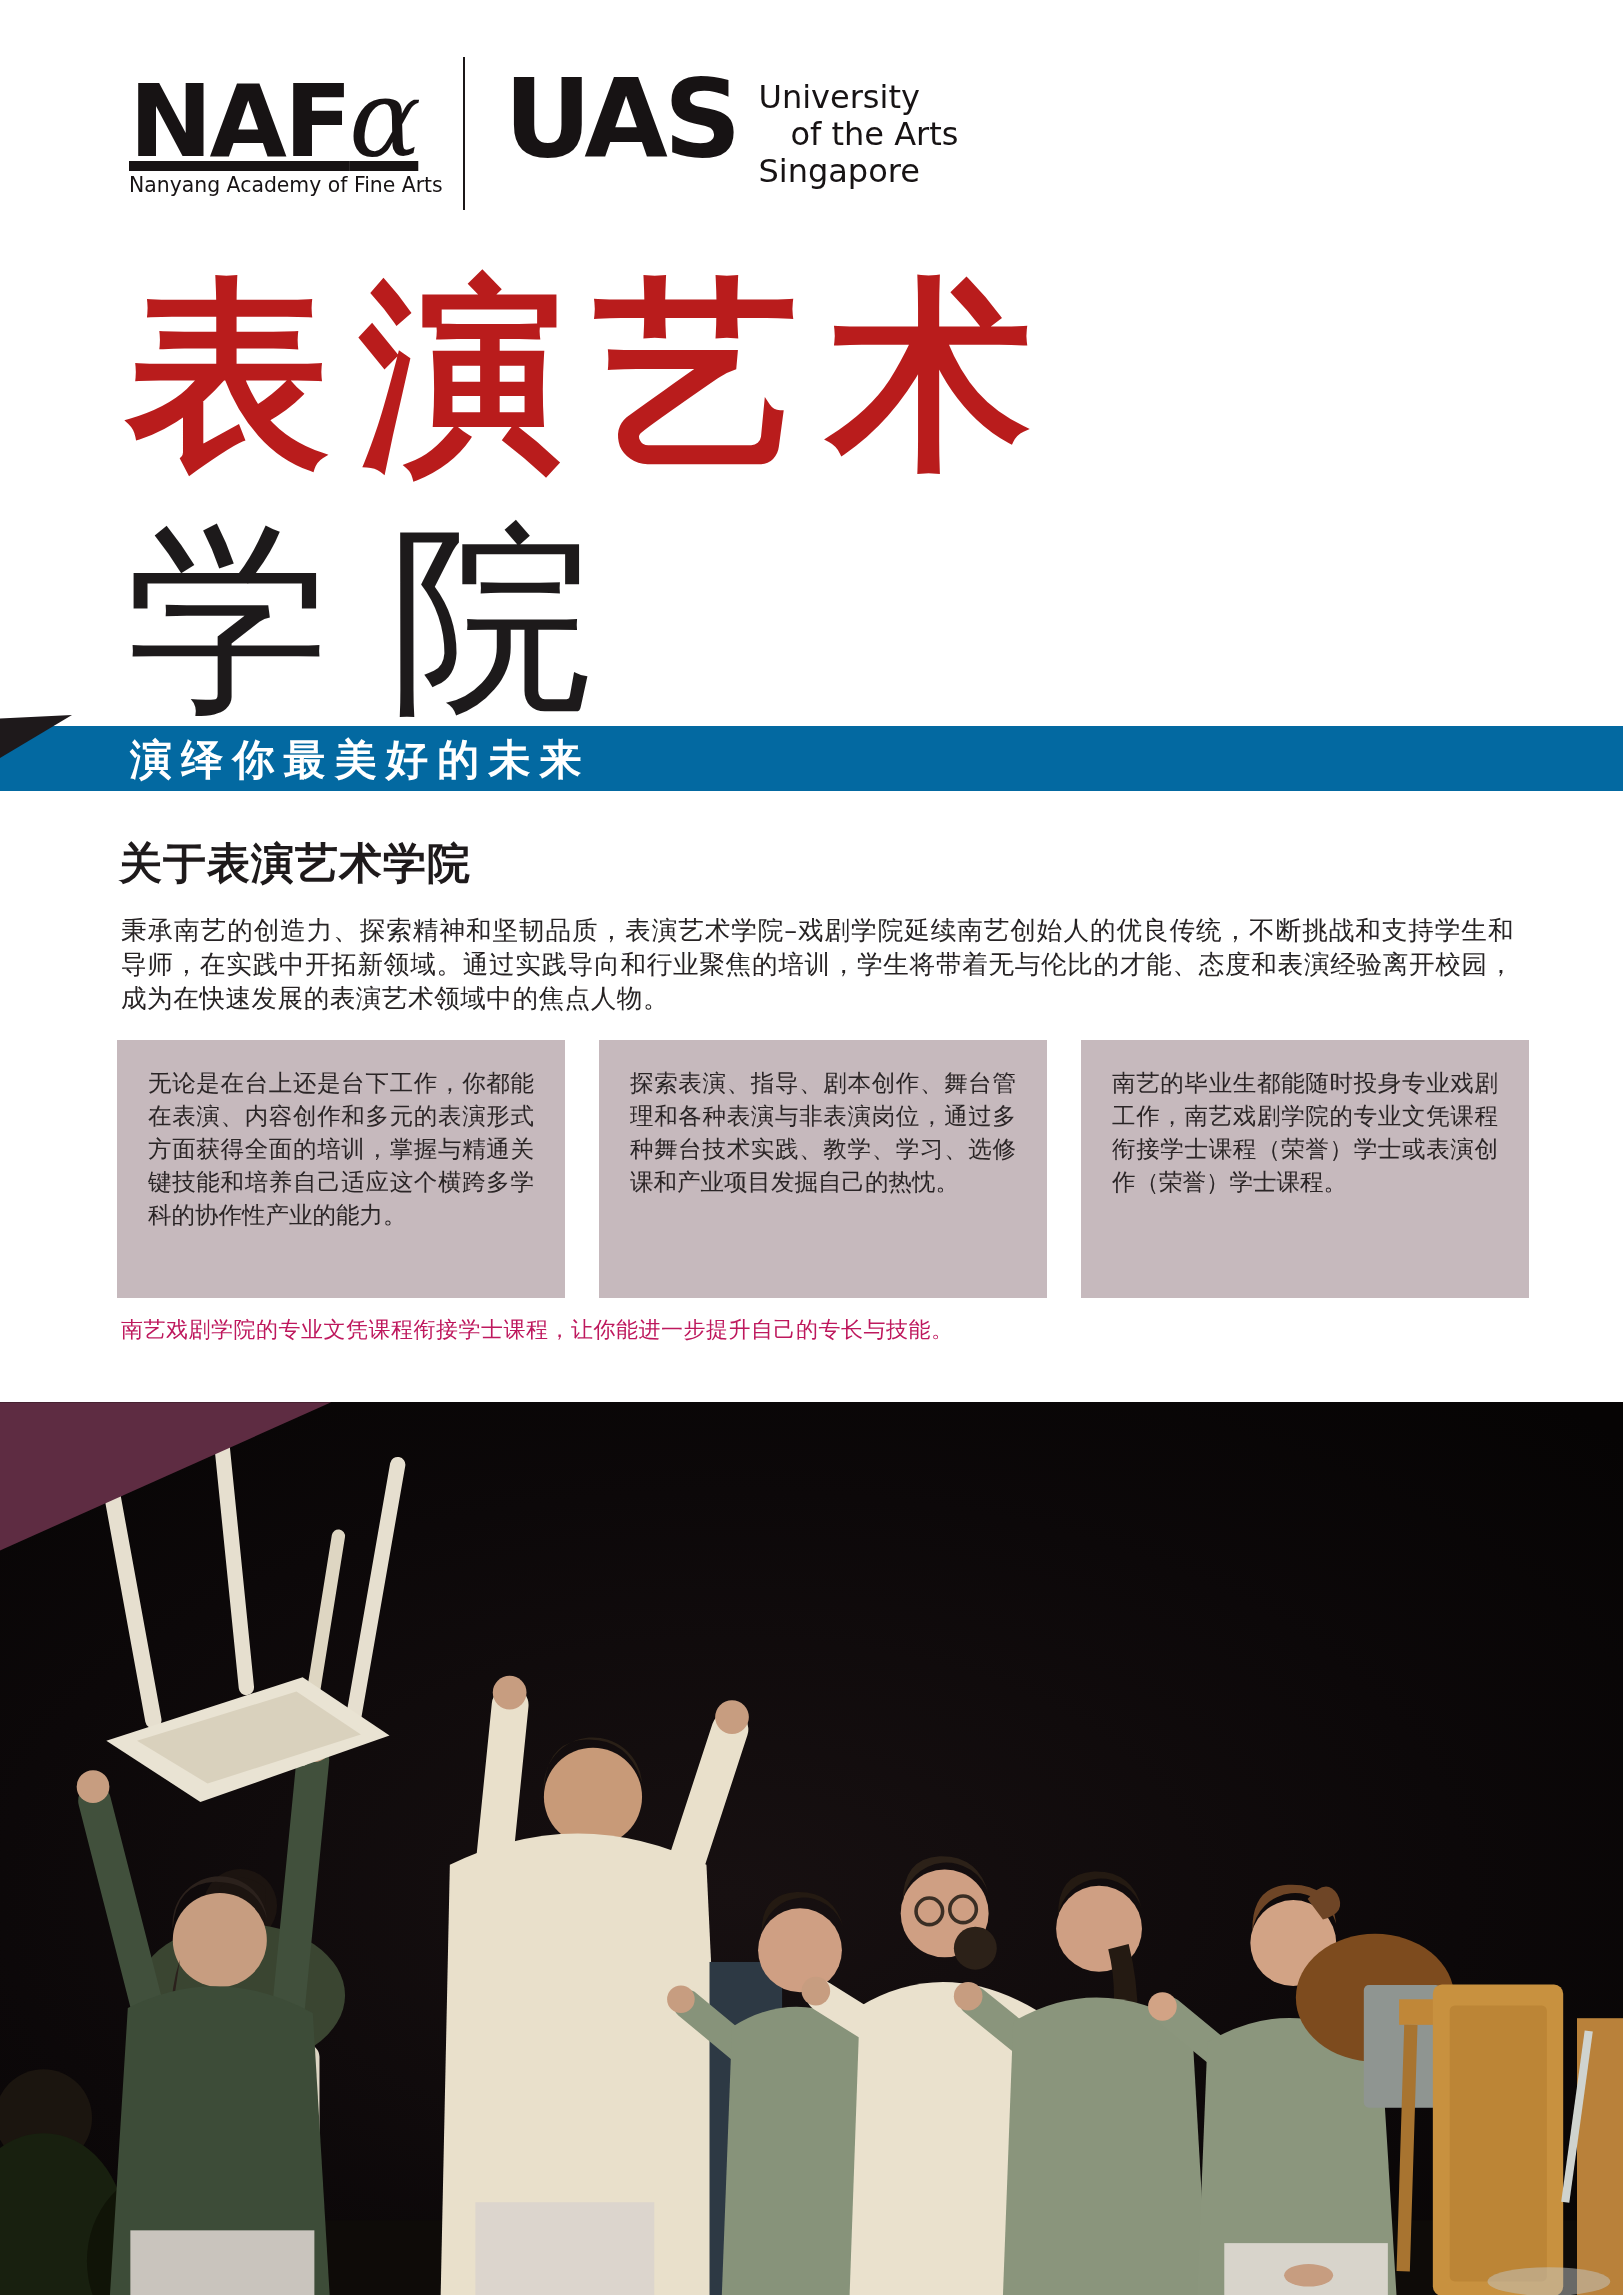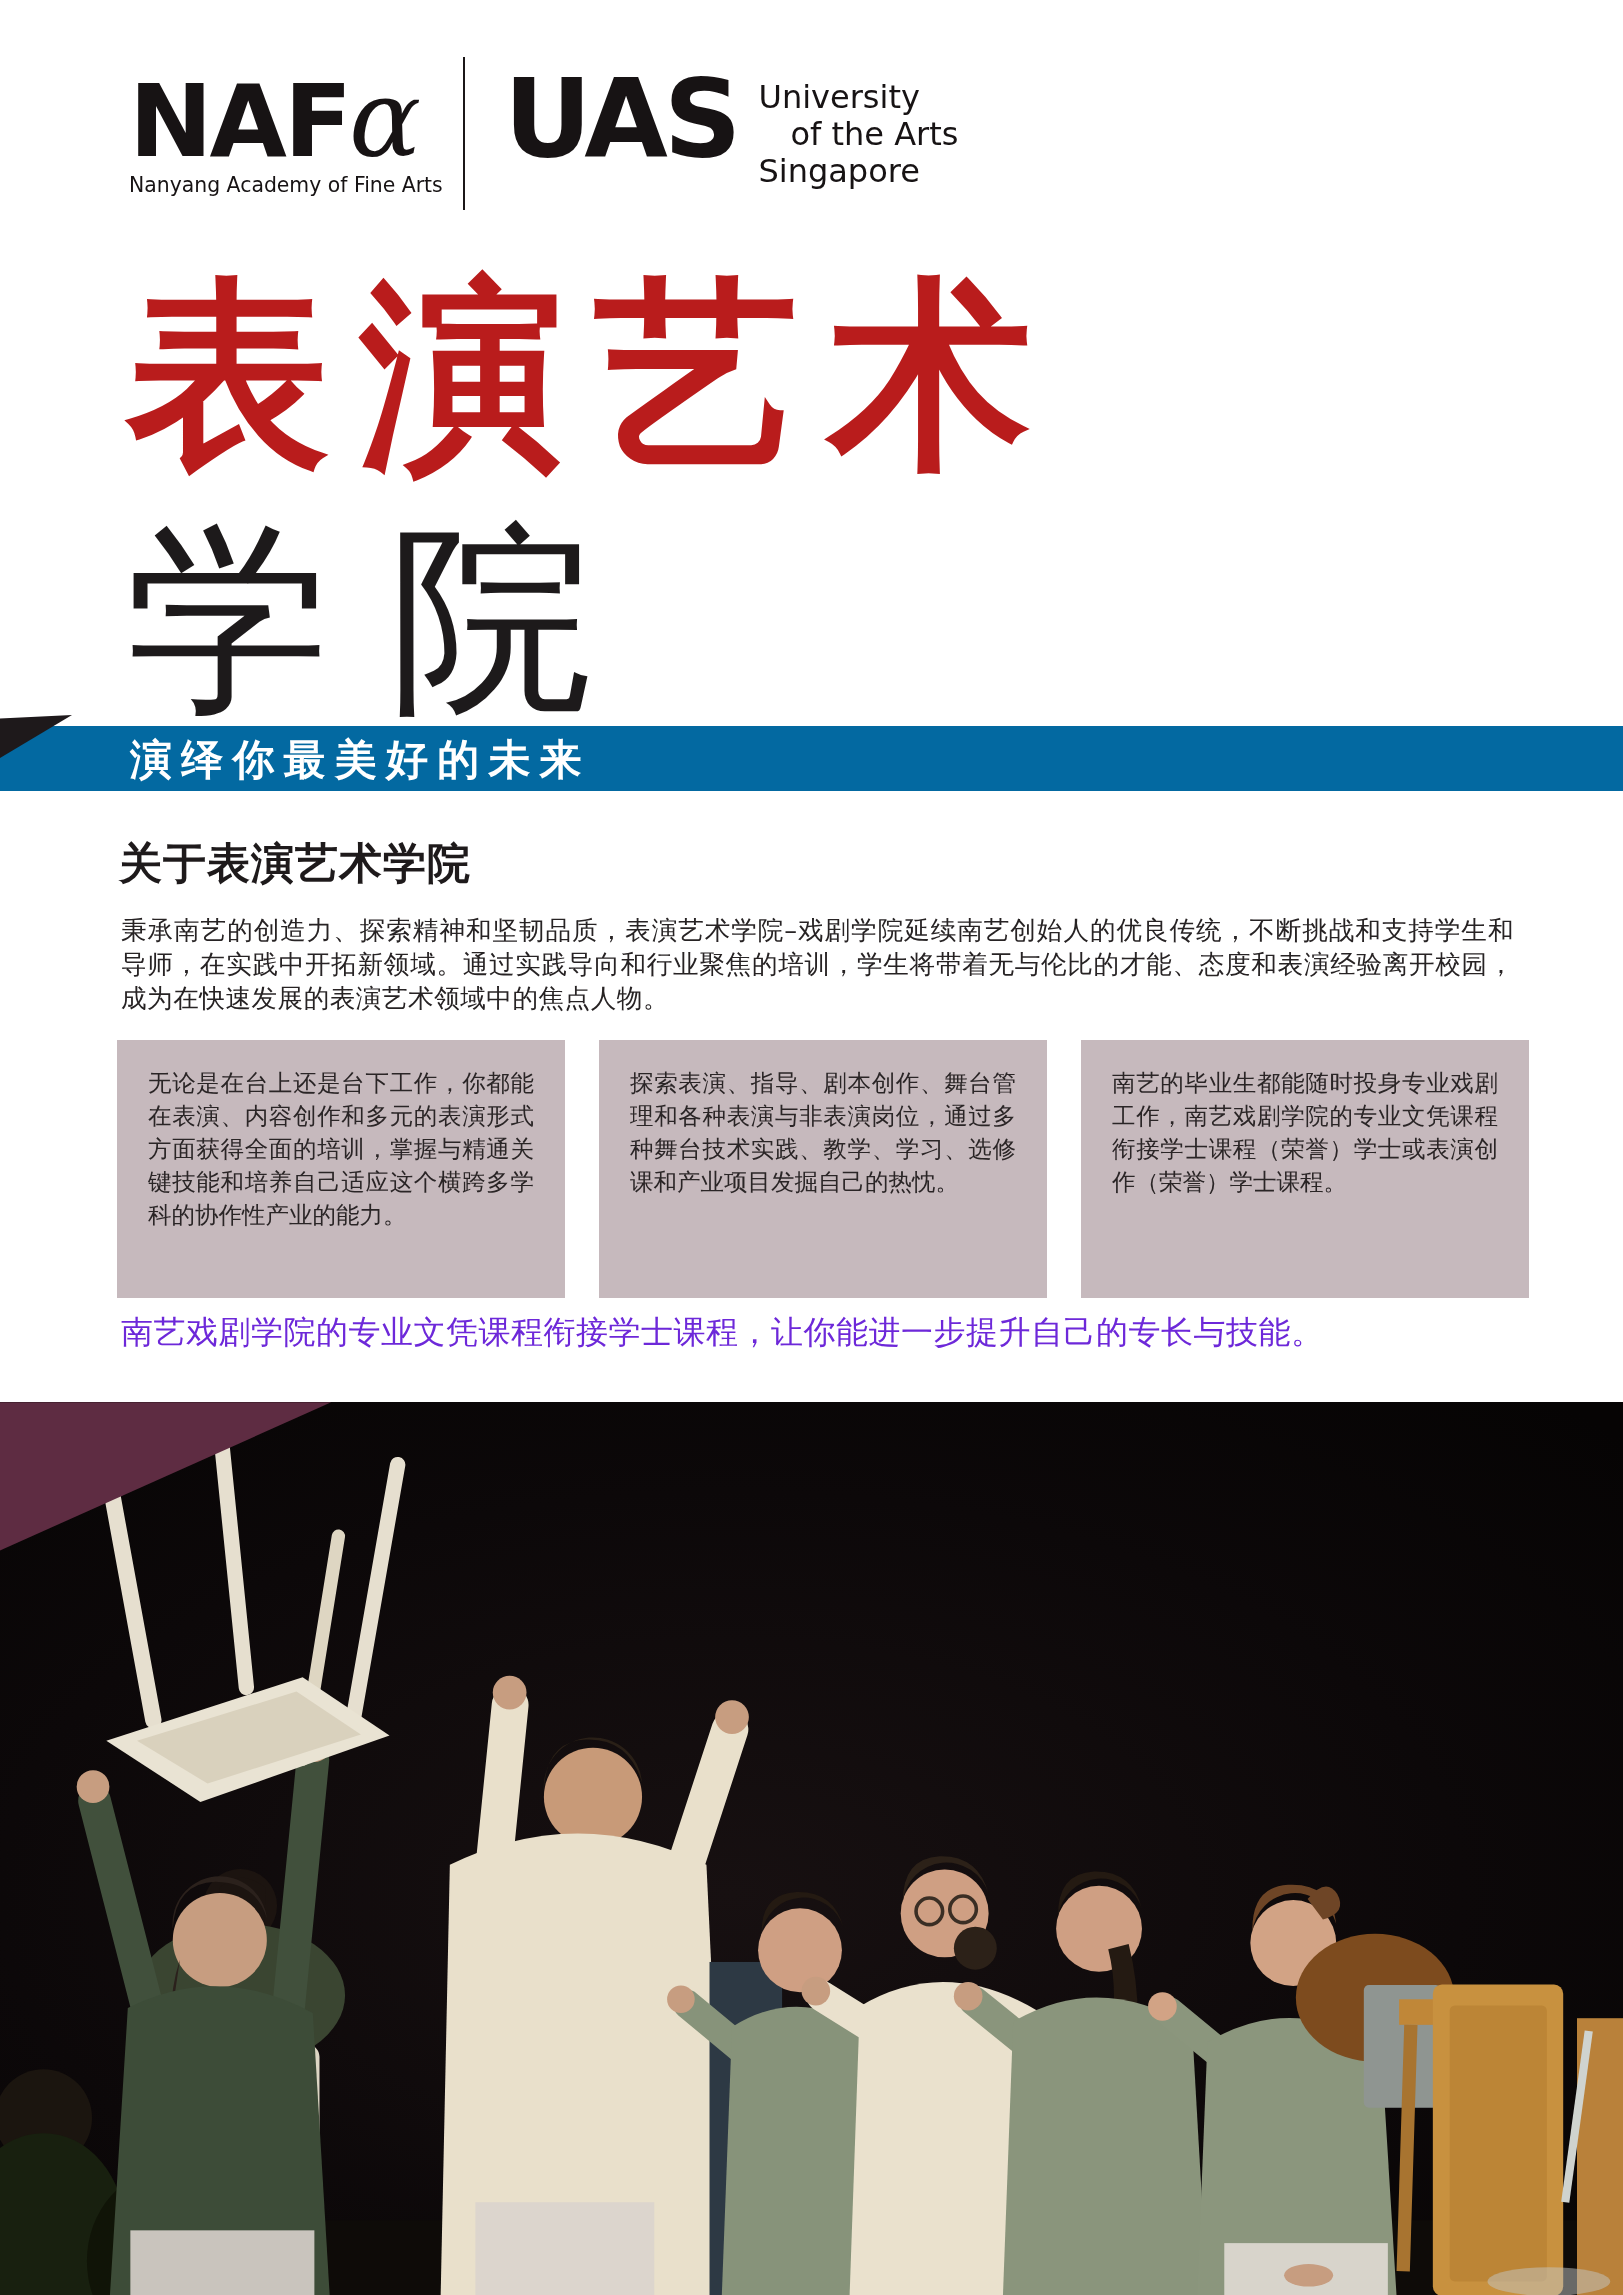--- a/index.html
+++ b/index.html
@@ -9,7 +9,7 @@
   
   .logo-row{position:absolute;left:0;top:0;width:100%;height:266px;}
   .nafa{position:absolute;left:129px;top:66px;}
-  .nafa-word{font-size:100px;font-weight:800;letter-spacing:-3.1px;color:#171314;line-height:1;}
+  .nafa-word{font-size:100px;font-weight:800;letter-spacing:-3.1px;color:#171314;line-height:1;text-decoration:underline;}
   .nafa-alpha{font-family:"DejaVu Serif",serif;font-style:italic;font-weight:400;font-size:107px;}
   .nafa-sub{margin-top:0;font-size:20.4px;font-weight:500;color:#171314;letter-spacing:0px;}
   .logo-divider{position:absolute;left:463px;top:57px;width:2px;height:153px;background:#1b1718;}

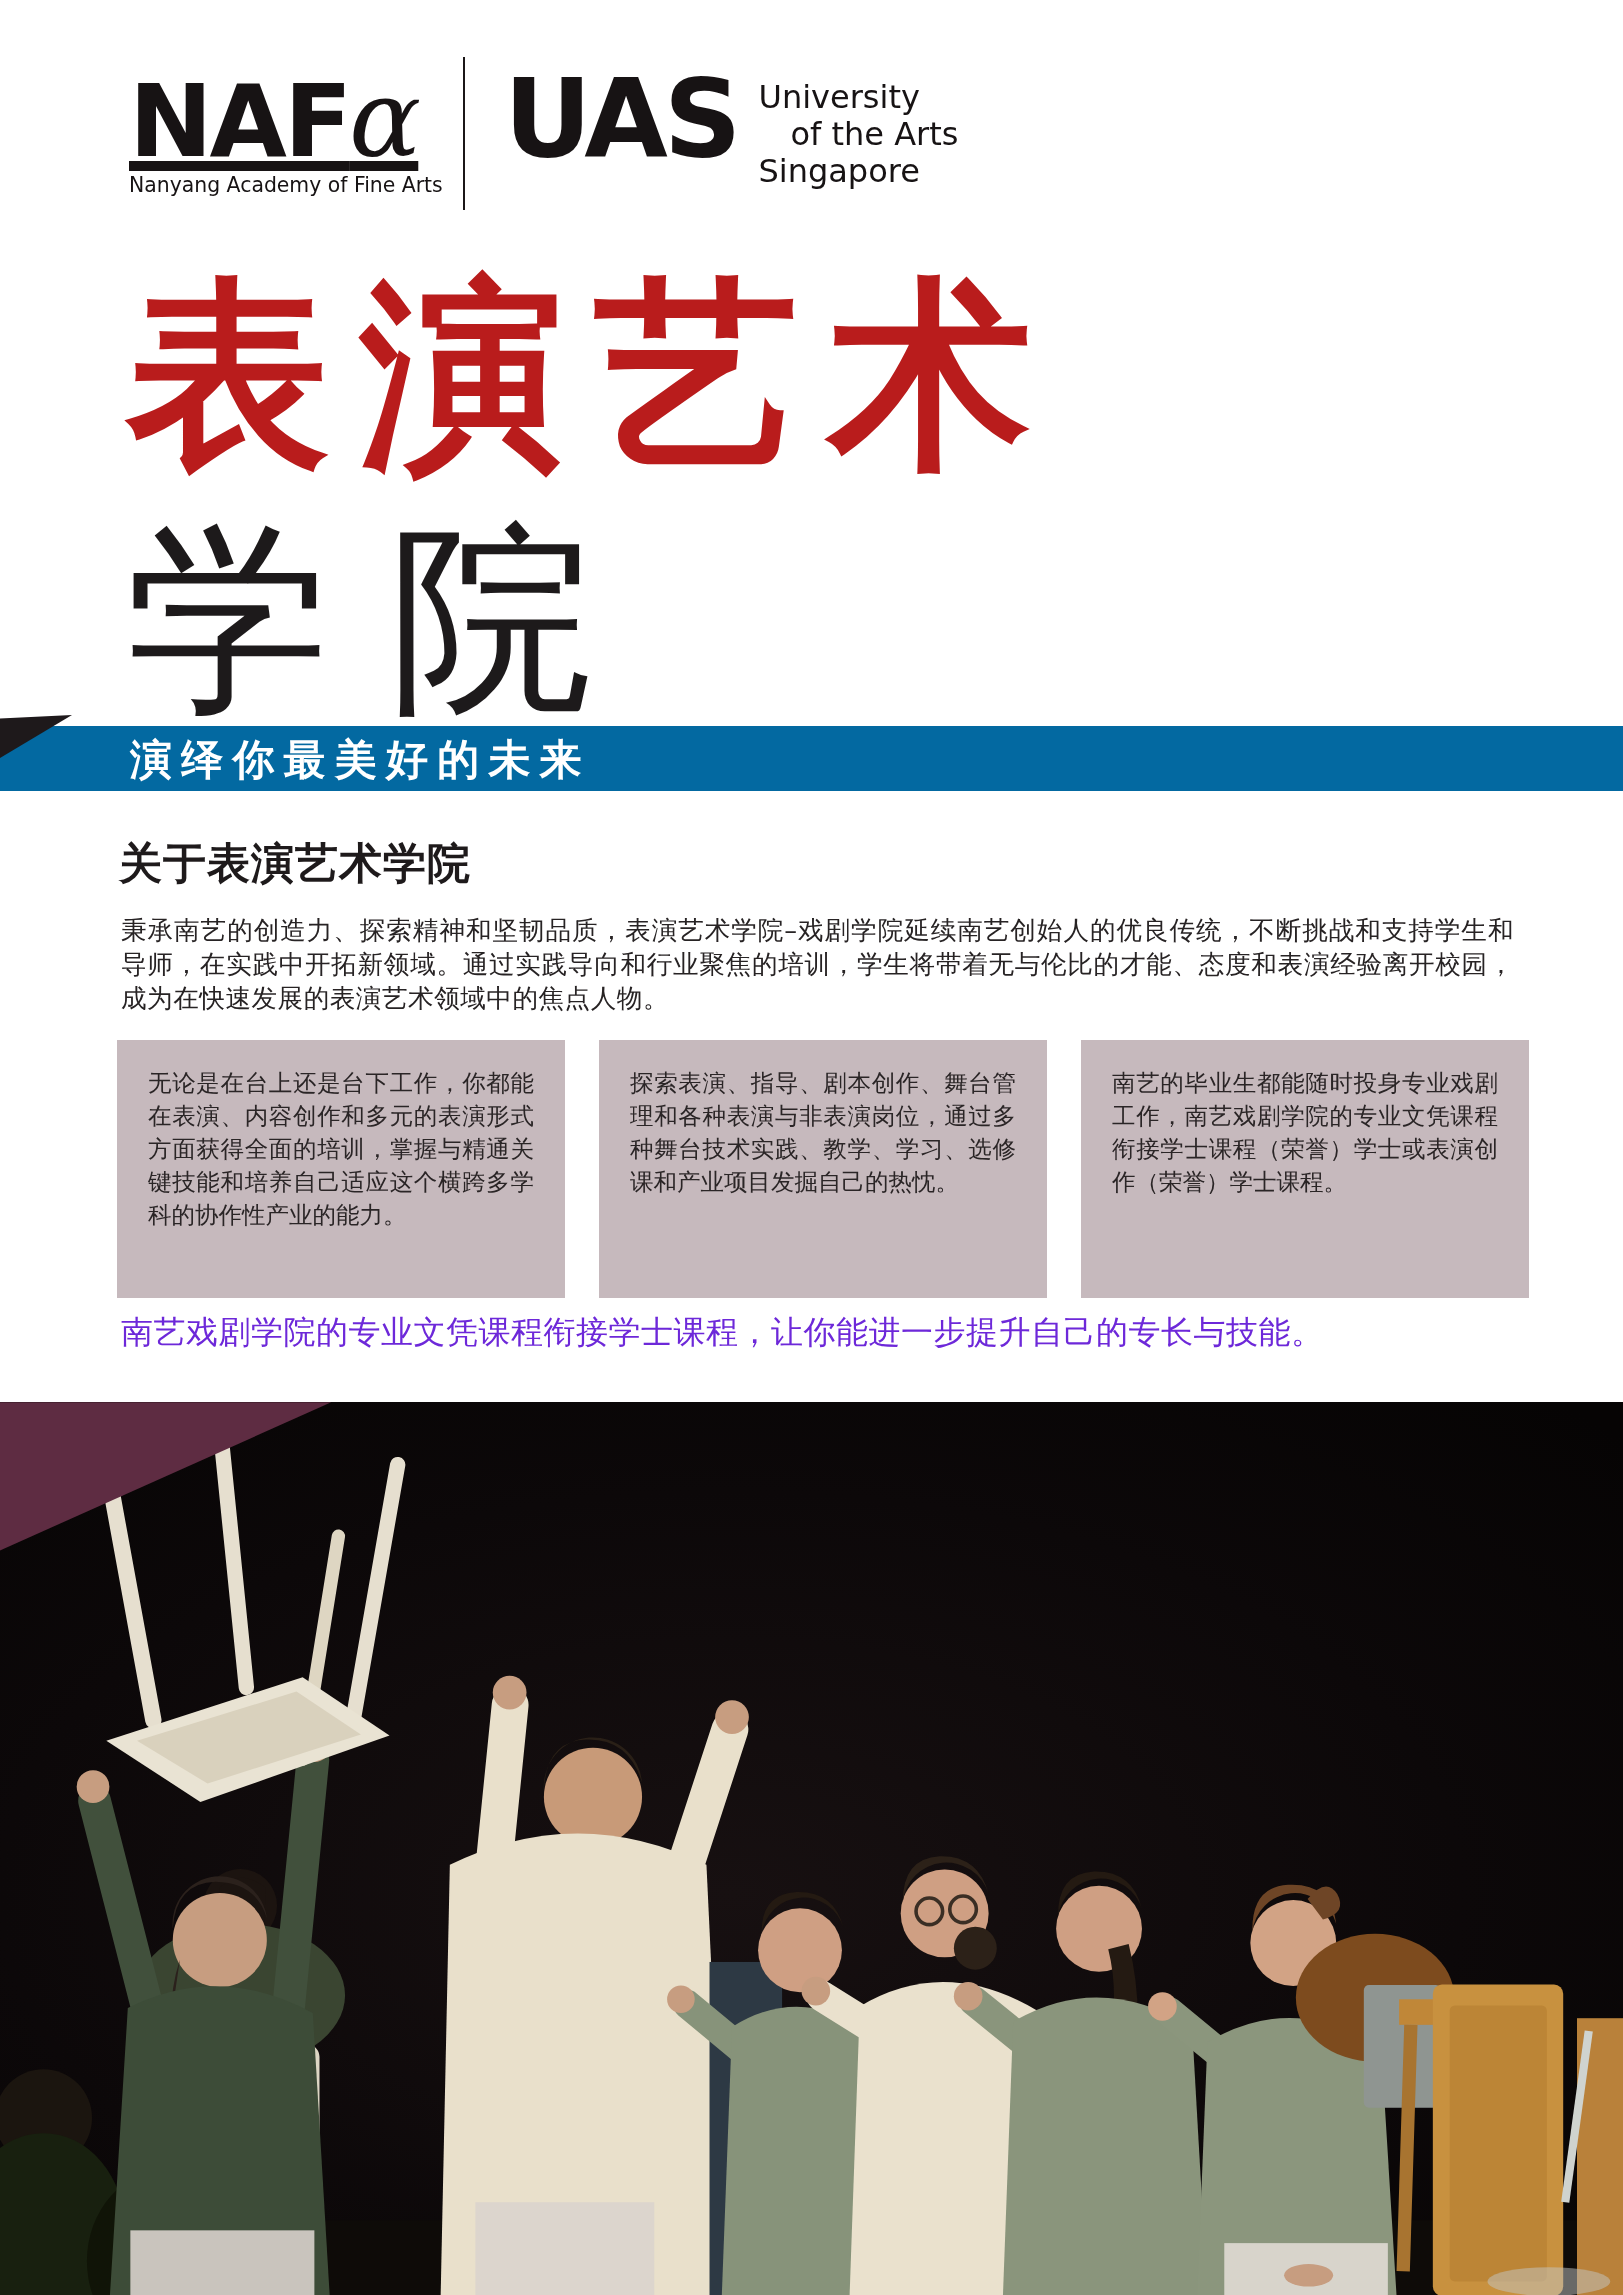--- a/index.html
+++ b/index.html
@@ -39,8 +39,8 @@
   .box-row{position:absolute;left:117px;top:1040px;width:1412px;display:flex;gap:34px;}
   .hl-box{flex:1 1 0;height:258px;background:#c6b9bd;box-sizing:border-box;padding:26.6px 31px;
           font-size:23.5px;line-height:33px;color:#2a2526;text-align:justify;}
-  .prog-note{position:absolute;left:121px;top:1315px;width:1406px;font-size:32px;line-height:34px;
-             color:#6d28d9;letter-spacing:0.5px;}
+  .prog-note{position:absolute;left:121px;top:1315px;width:1406px;font-size:22px;line-height:34px;
+             color:#be185d;letter-spacing:0.5px;font-family:Liberation Mono, monospace;}
 
   
   .photo{position:absolute;left:0;top:1402px;width:1623px;height:894px;background:#0a0708;}

